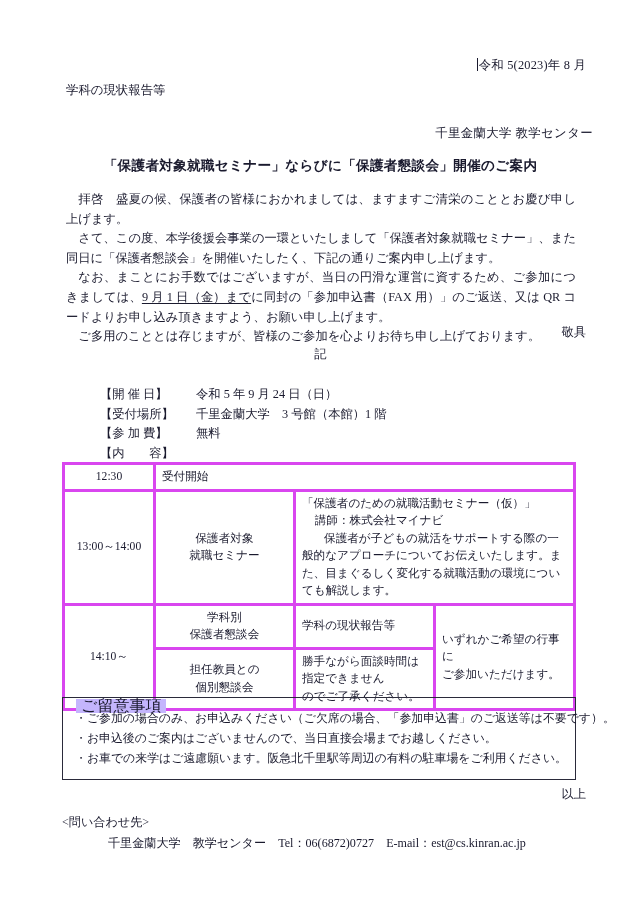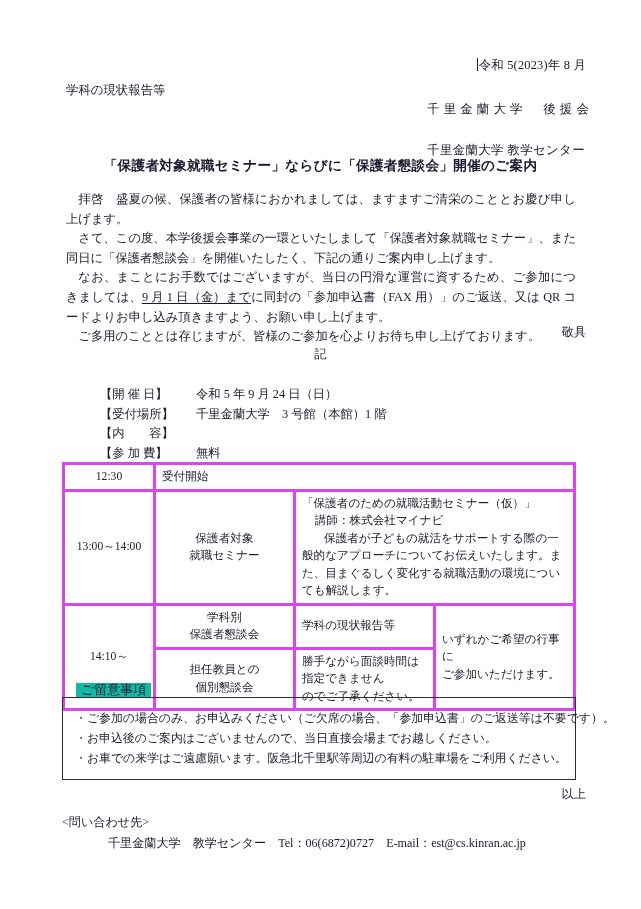--- a/index.html
+++ b/index.html
@@ -216,7 +216,6 @@
   <div class="addressee">学科の現状報告等</div>
 
   <div class="org-block">
-    <div class="org-1">千里金蘭大学　後援会</div>
     <div class="org-2">千里金蘭大学 教学センター</div>
   </div>
 

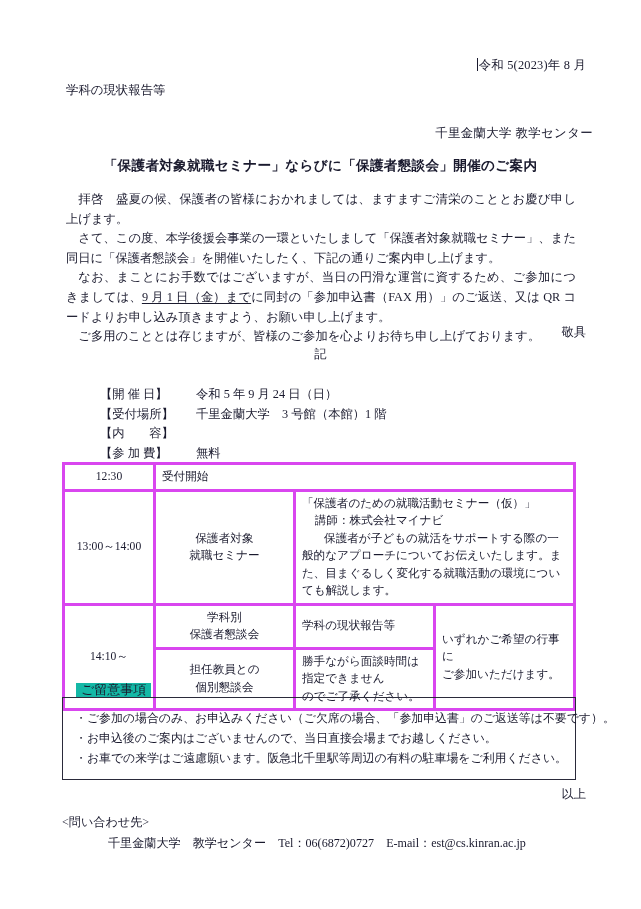--- a/index.html
+++ b/index.html
@@ -241,12 +241,12 @@
       <span class="detail-value">千里金蘭大学　3 号館（本館）1 階</span>
     </div>
     <div class="detail-row">
+      <span class="detail-label">【参 加 費】</span>
+      <span class="detail-value">無料</span>
+    </div>
+    <div class="detail-row">
       <span class="detail-label">【内　　容】</span>
       <span class="detail-value"></span>
-    </div>
-    <div class="detail-row">
-      <span class="detail-label">【参 加 費】</span>
-      <span class="detail-value">無料</span>
     </div>
   </div>
 

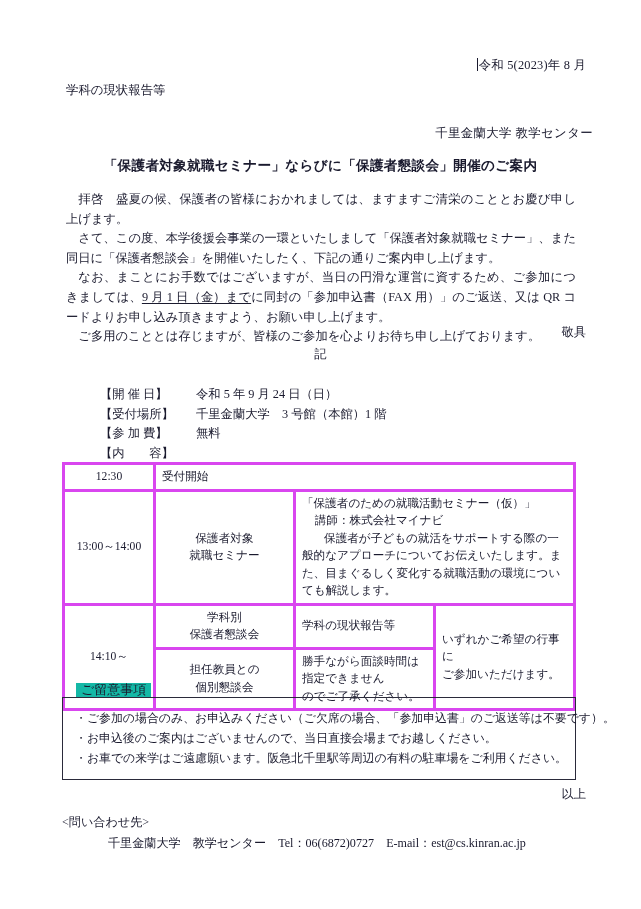--- a/index.html
+++ b/index.html
@@ -166,11 +166,11 @@
   }
   .notes-legend {
     position: absolute;
-    top: 0;
+    top: 16px;
     left: 14px;
-    background: #14b8a6;
+    background: #c4b5fd;
     padding: 0 5px;
-    font-size: 13px;
+    font-size: 16px;
     line-height: 14px;
     z-index: 2;
   }

